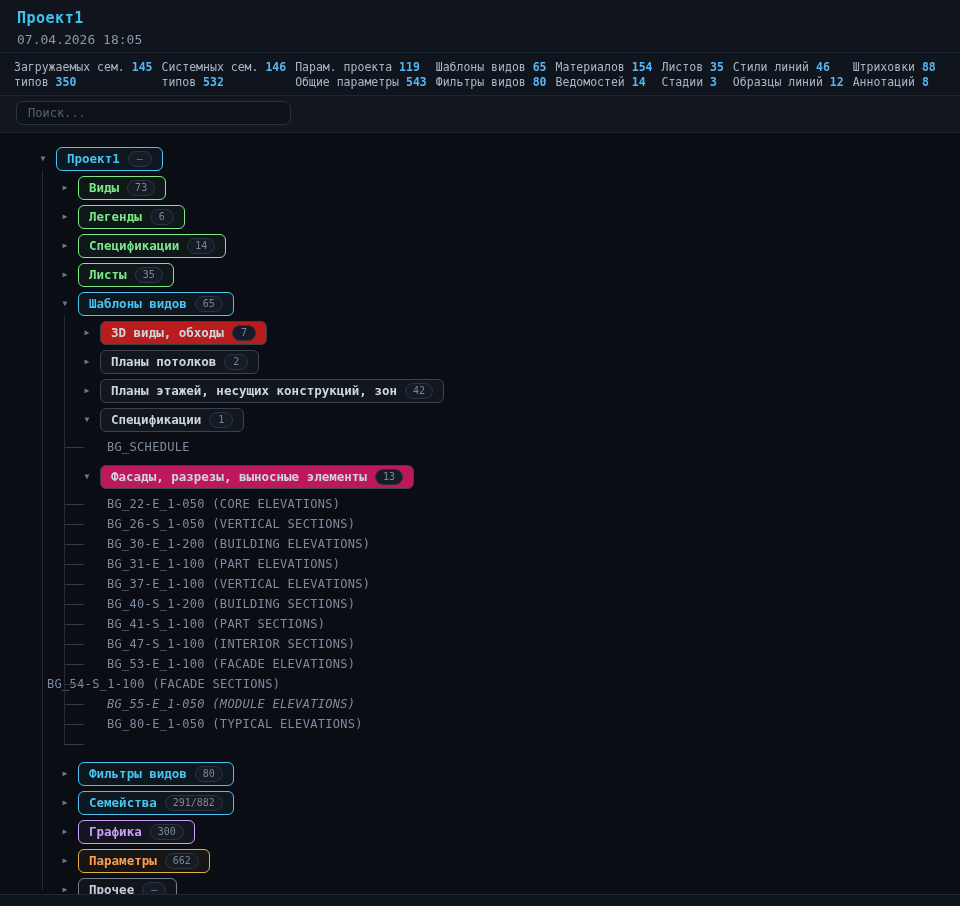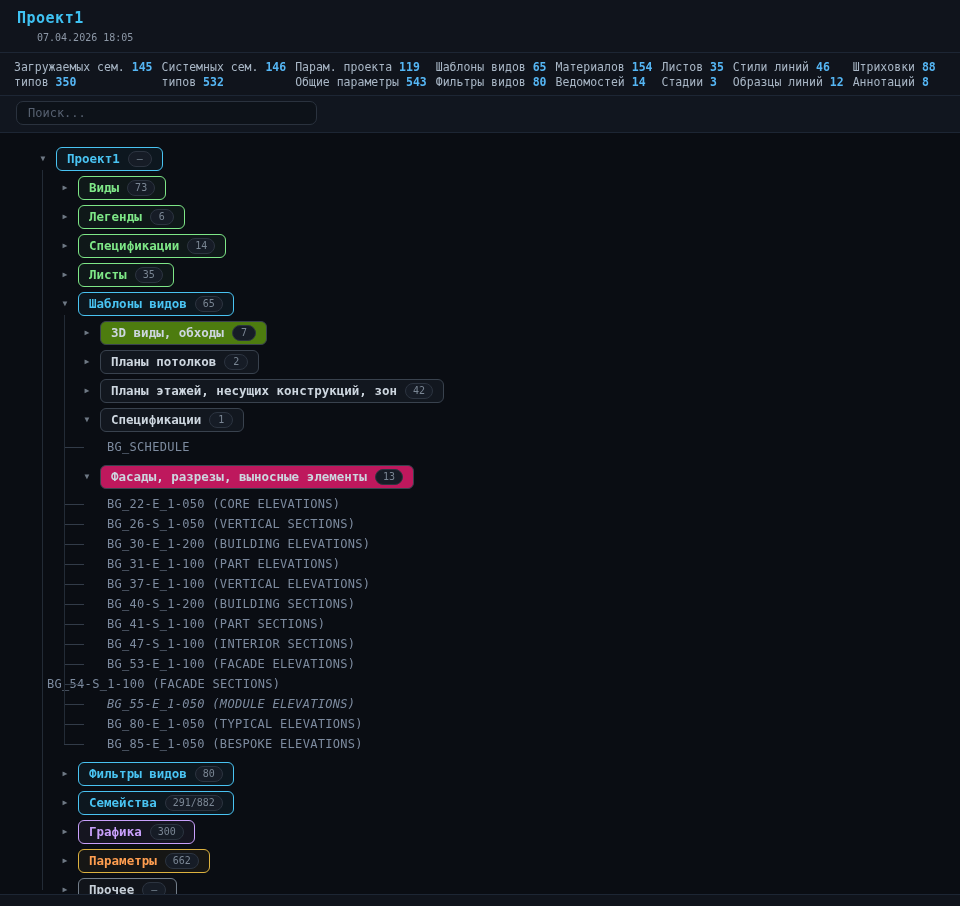--- a/index.html
+++ b/index.html
@@ -10,7 +10,7 @@
   
   .header { height:53px; background:#10141c; border-bottom:1px solid #1d2634; padding:9px 17px 0 17px; }
   .title { font-size:15px; font-weight:700; color:#3fc2f2; letter-spacing:0.5px; }
-  .timestamp { margin-top:5px; font-size:10px; color:#8d98a7;margin-left:20px; }
+  .timestamp { margin-top:5px; font-size:13px; color:#8d98a7; }
 
   
   .stats { height:43px; background:#10141c; border-bottom:1px solid #1d2634; display:flex; align-items:center; gap:9px; padding:0 14px; overflow:hidden; }

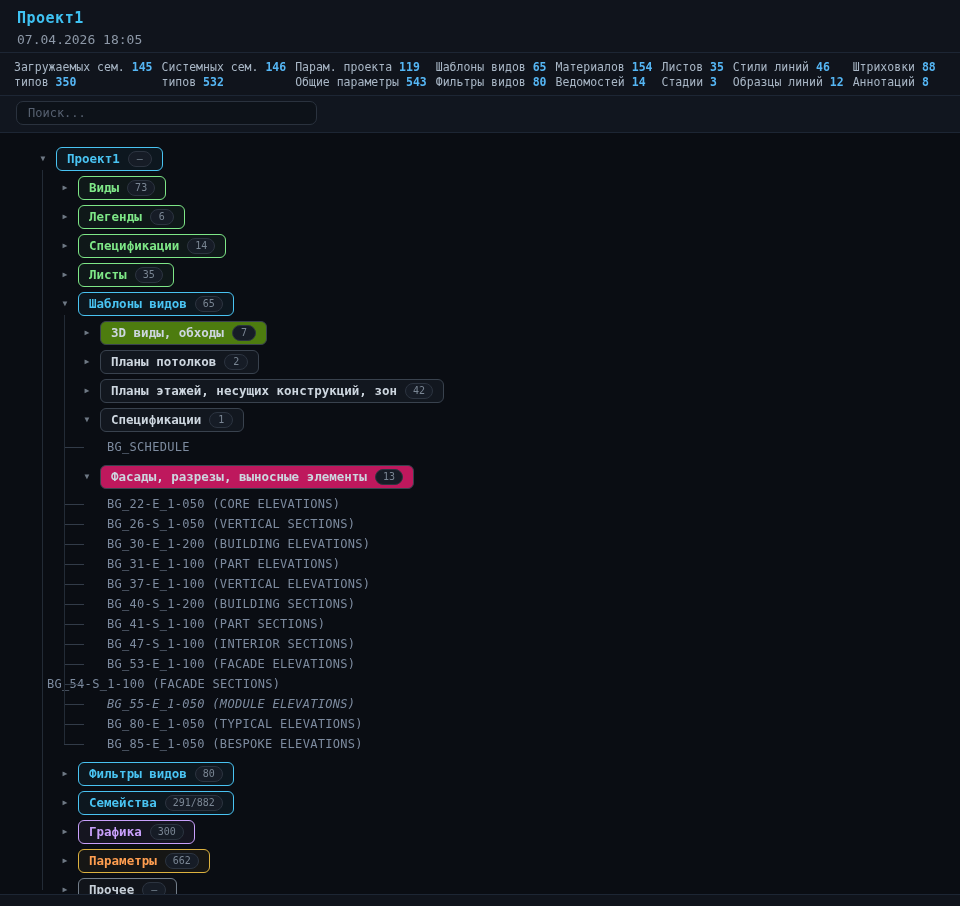--- a/index.html
+++ b/index.html
@@ -20,7 +20,7 @@
 
   
   .search-band { height:37px; background:#11161f; border-bottom:1px solid #1d2634; padding:5px 16px; }
-  .search { width:301px; height:24px; background:#0d1219; border:1px solid #2a323e; border-radius:7px; color:#aab6c4; font-family:"DejaVu Sans Mono", monospace; font-size:12px; padding:0 11px; outline:none; }
+  .search { width:275px; height:24px; background:#0d1219; border:1px solid #2a323e; border-radius:7px; color:#aab6c4; font-family:"DejaVu Sans Mono", monospace; font-size:12px; padding:0 11px; outline:none; }
   .search::placeholder { color:#566070; }
 
   

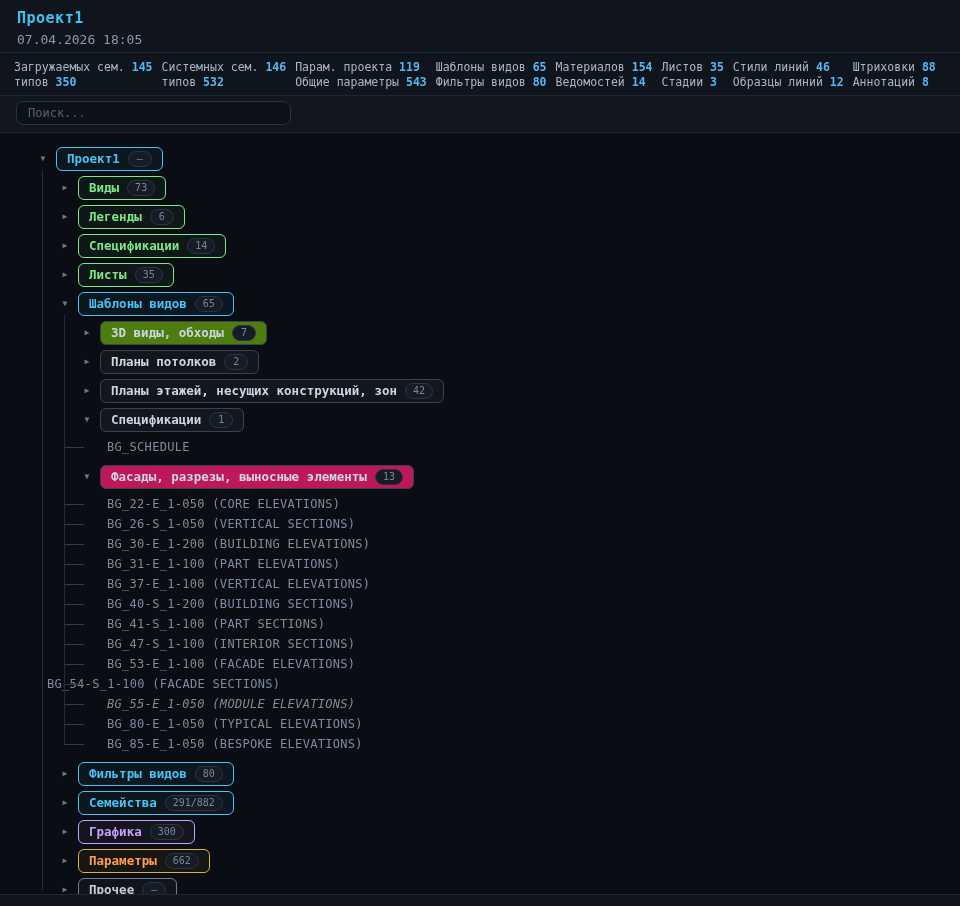--- a/index.html
+++ b/index.html
@@ -130,7 +130,7 @@
       </div>
       <div class="row row-box" style="padding-left: 81px;">
         <span class="arrow">▶</span>
-        <span class="nodebox" style="color: rgb(205, 214, 223); border-color: rgb(57, 66, 78); background: #4d7c0f;">
+        <span class="nodebox" style="color: rgb(205, 214, 223); border-color: rgb(57, 66, 78); background: #b91c1c;">
           <span>3D виды, обходы</span>
           <span class="badge">7</span>
         </span>

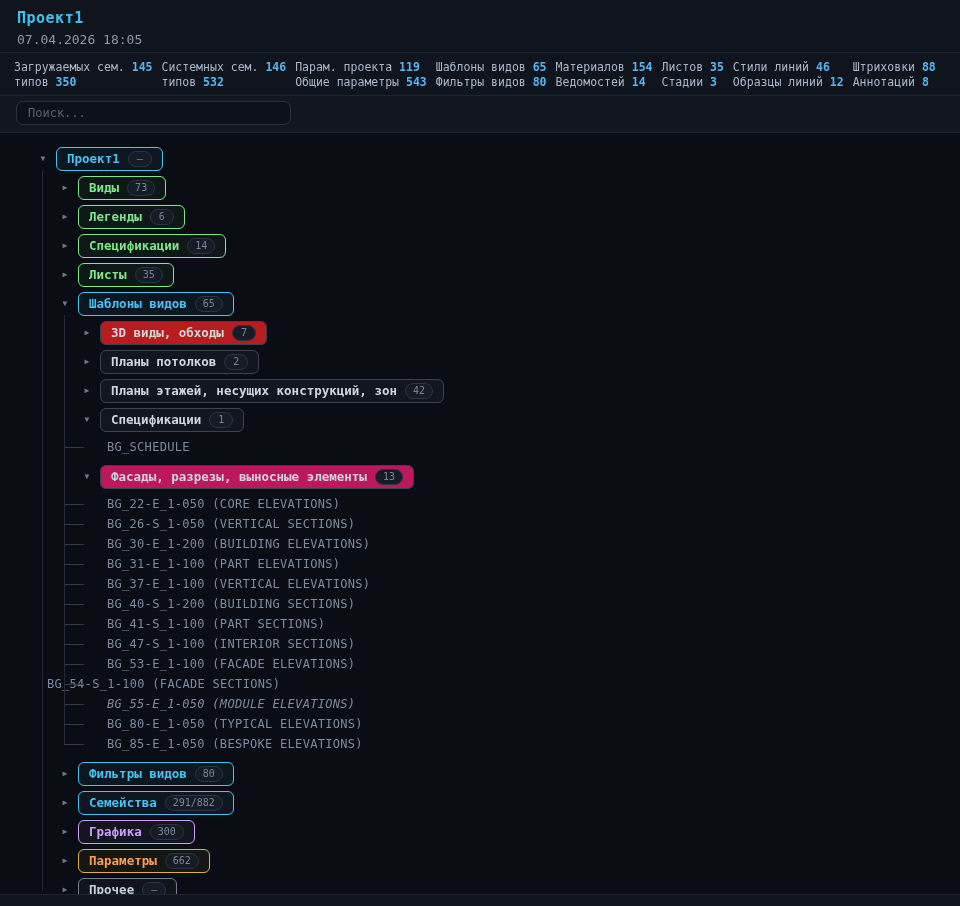--- a/index.html
+++ b/index.html
@@ -217,7 +217,6 @@
       </div>
       <div class="row row-leaf" style="padding-left: 107px;">
         <span class="leaf-dash"></span>
-        <span class="leaf-label">BG_85-E_1-050 (BESPOKE ELEVATIONS)</span>
       </div>
       <div class="row row-box" style="padding-left: 59px;">
         <span class="arrow">▶</span>

